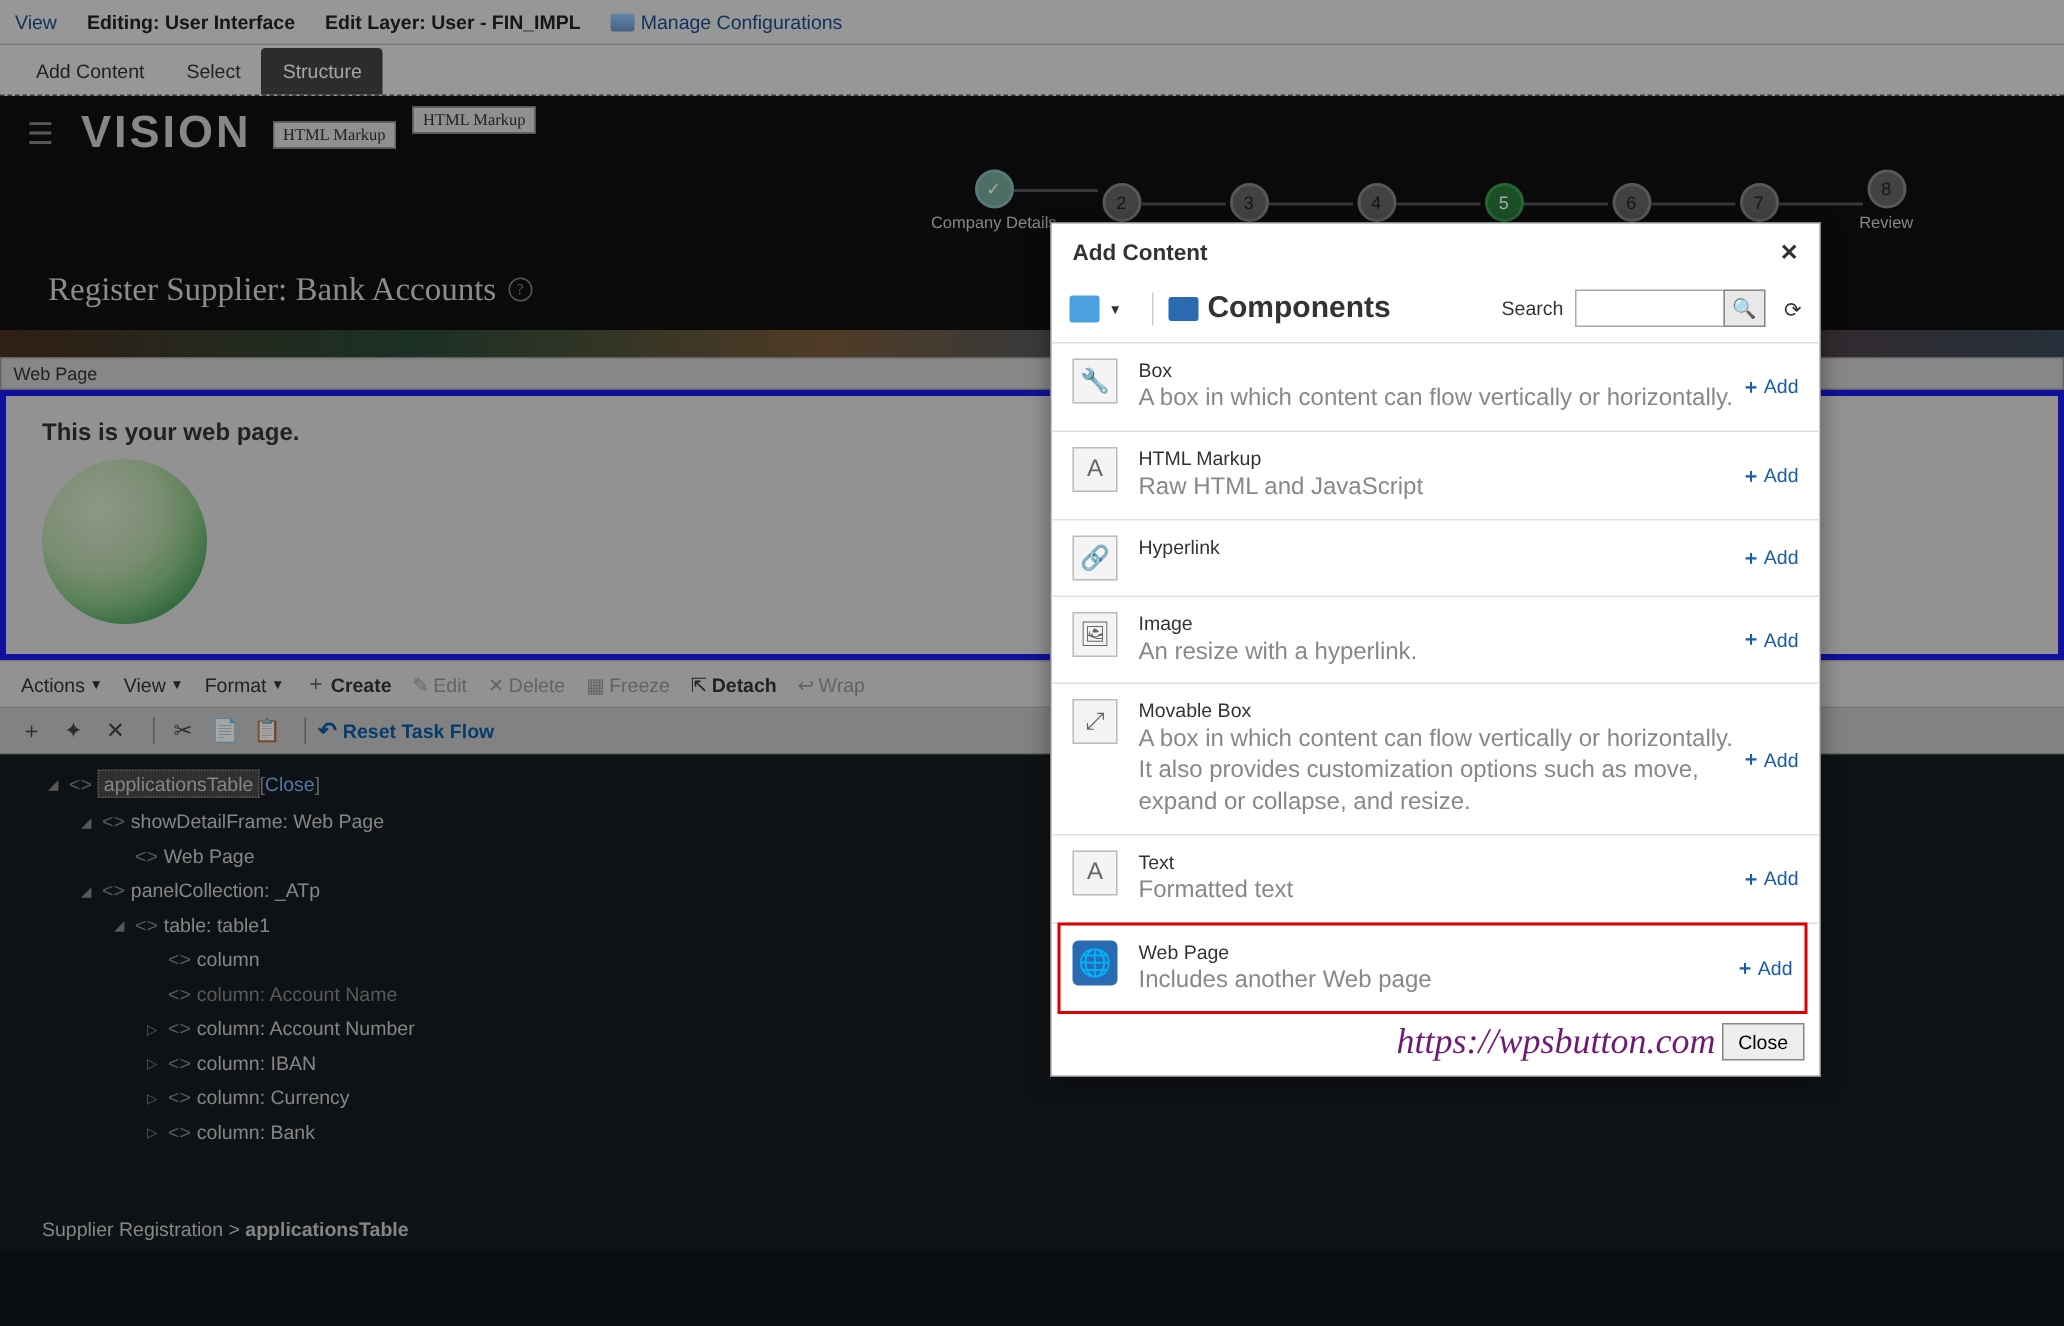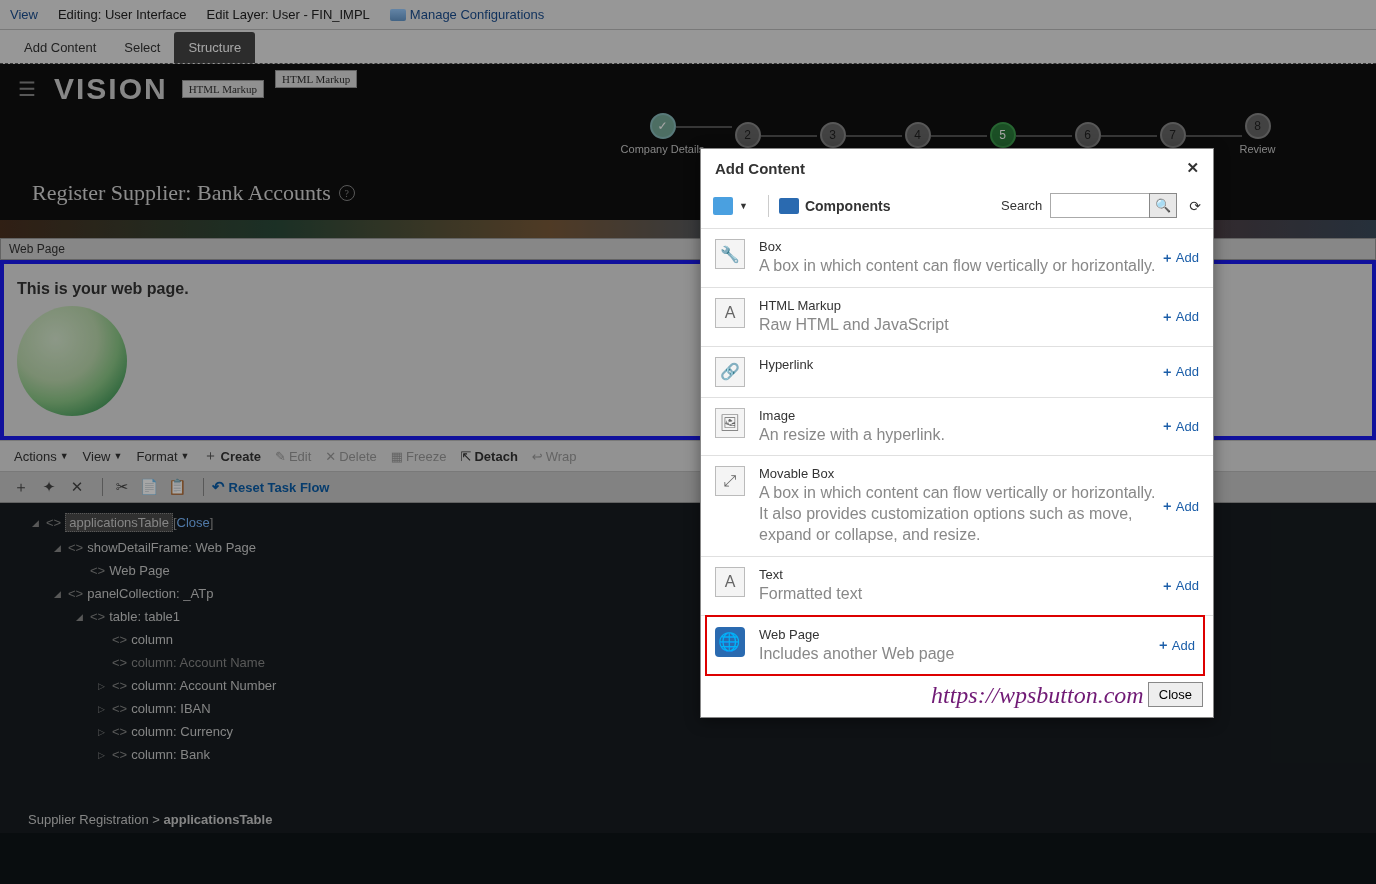--- a/index.html
+++ b/index.html
@@ -10,7 +10,7 @@
 
 .topbar { background: #e8e8e8; height: 30px; display: flex; align-items: center; padding: 0 10px; border-bottom: 1px solid #bbb; font-size: 13px; color: #222; }
 .topbar .link { color: #1a4d8f; margin-right: 20px; cursor: pointer; }
-.topbar .bold { font-weight: normal; margin-right: 20px; text-align: right; }
+.topbar .bold { font-weight: bold; margin-right: 20px; text-align: right; }
 .topbar .mc-icon { width: 16px; height: 12px; background: linear-gradient(#9cf, #69c); margin-right: 4px; border-radius: 2px; }
 .topbar .mc { color: #1a4d8f; display: flex; align-items: center; }
 

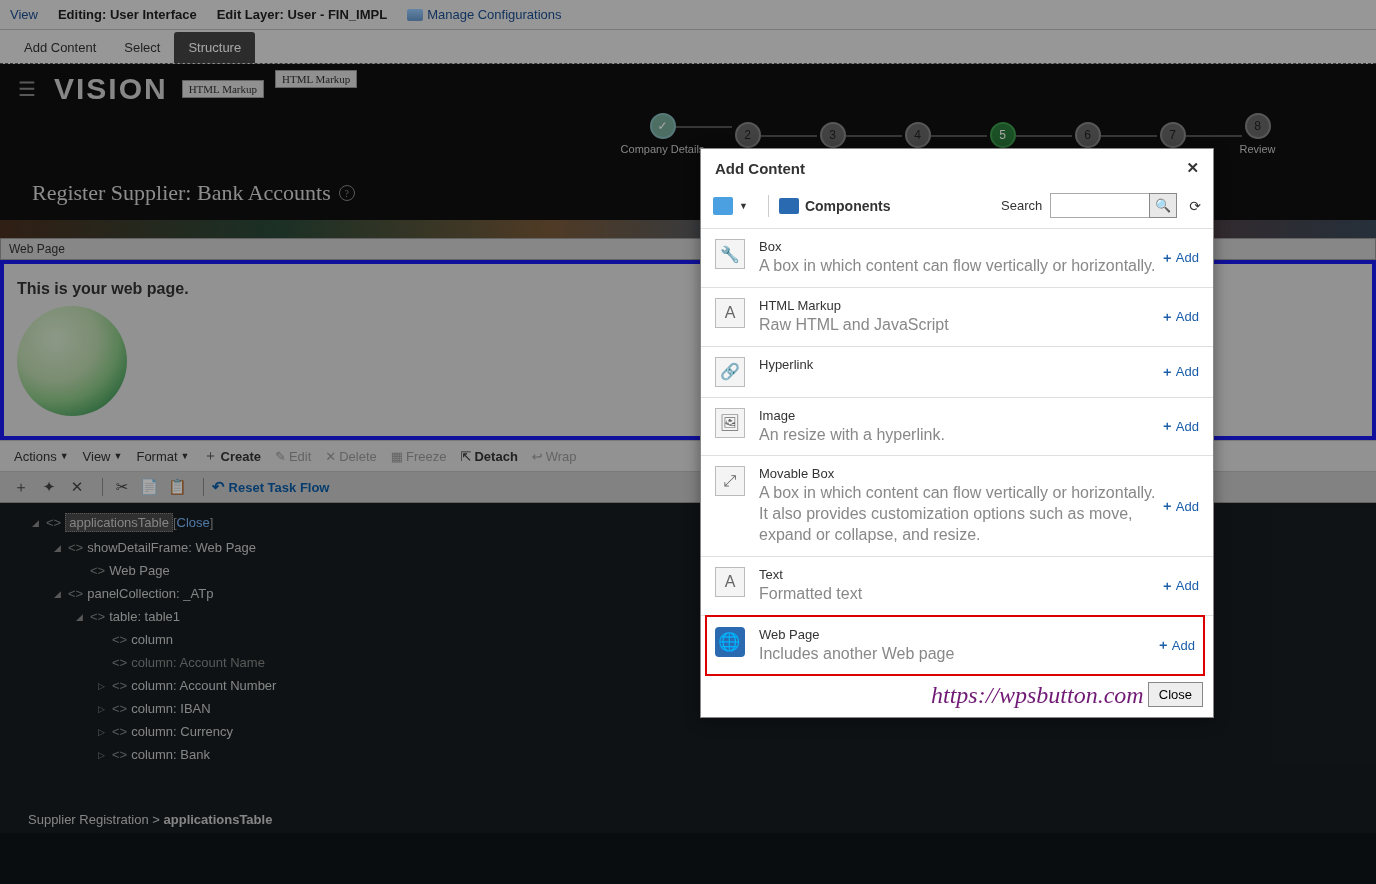--- a/index.html
+++ b/index.html
@@ -81,7 +81,7 @@
 .dropdown-caret { font-size: 9px; color: #333; margin-right: 10px; }
 .dlg-sep { width: 1px; height: 22px; background: #ccc; margin: 0 10px; }
 .folder-open { width: 20px; height: 16px; background: #2a6ab0; border-radius: 2px; margin-right: 6px; }
-.comp-label { font-size: 14px; font-weight: bold; color: #333; }
+.comp-label { font-size: 20px; font-weight: bold; color: #333; }
 .dlg-spacer { flex: 1; }
 .search-lbl { font-size: 13px; color: #333; margin-right: 8px; }
 .search-input { width: 100px; height: 25px; border: 1px solid #aaa; padding: 0 4px; }

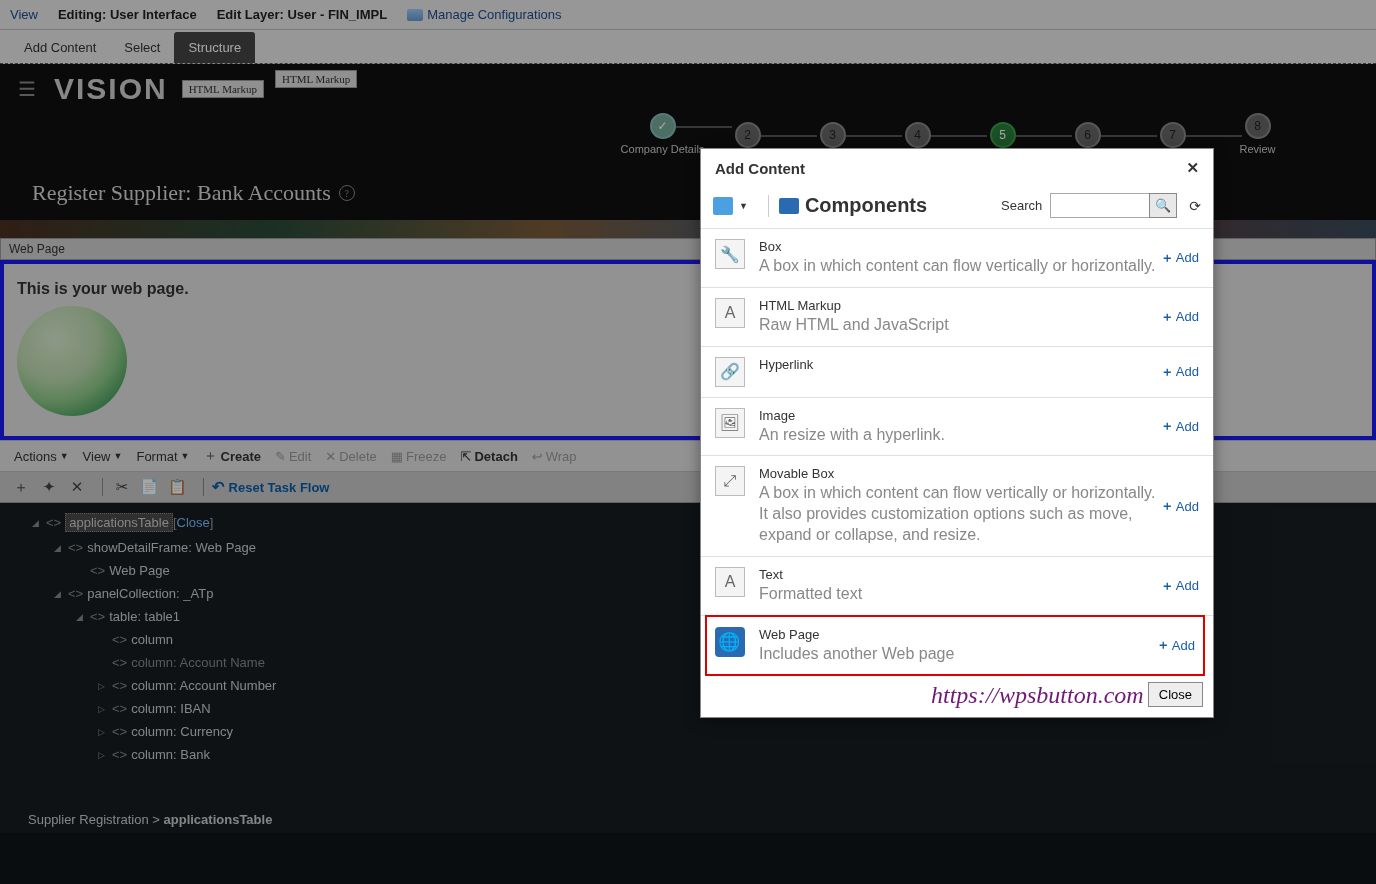--- a/index.html
+++ b/index.html
@@ -40,7 +40,7 @@
 .ribbon { height: 18px; background: linear-gradient(90deg,#4a3020 0%,#2a4a3a 20%,#7a5a3a 40%,#3a5a7a 60%,#5a3a3a 80%,#3a4a5a 100%); }
 
 .sel-banner { background: #cfcfcf; border: 1px solid #999; padding: 3px 8px; font-size: 12px; color: #333; }
-.webpage-frame { border: 4px solid #1a1af0; background: #e0e0e0; padding: 16px 13px 20px; min-height: 180px; }
+.webpage-frame { border: 4px solid #1a1af0; background: #e0e0e0; padding: 16px 24px 20px; min-height: 180px; }
 .wp-title { font-size: 16px; font-weight: bold; color: #333; margin-bottom: 8px; }
 .globe { width: 110px; height: 110px; border-radius: 50%; background: radial-gradient(circle at 35% 30%, #d8ead0 0%, #bcd9ae 40%, #8cc887 60%, #4aa05f 80%, #2a7040 100%); }
 

